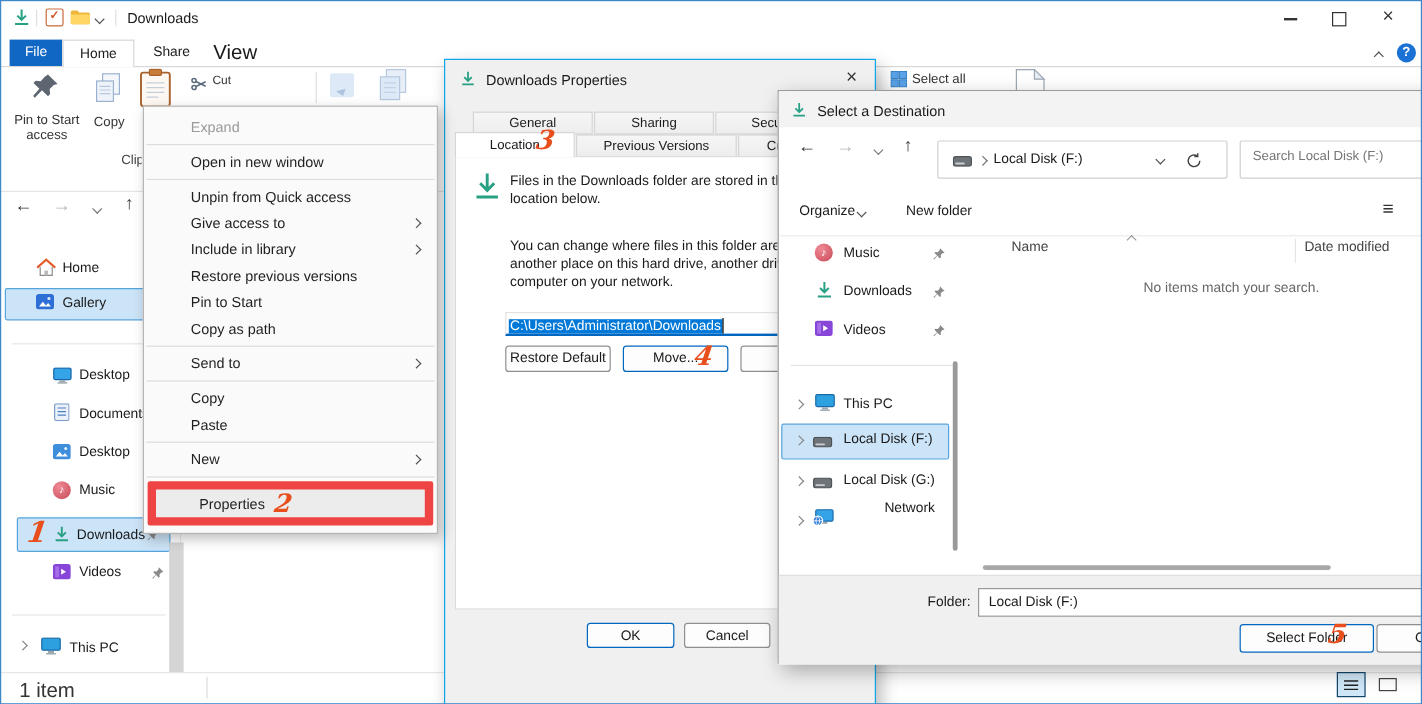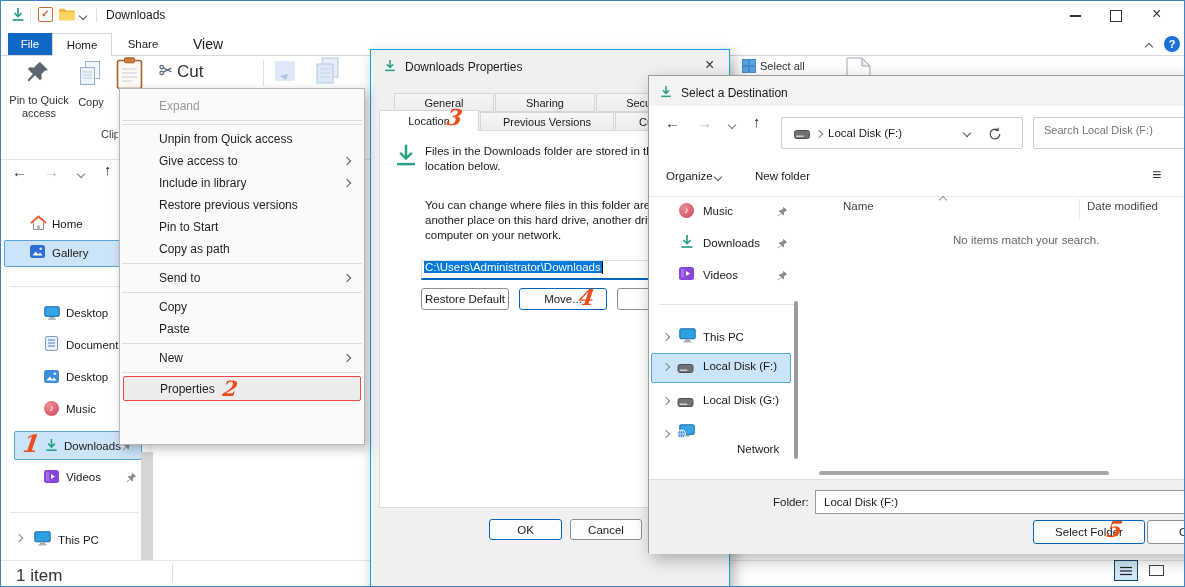--- a/index.html
+++ b/index.html
@@ -60,7 +60,7 @@
   <div class="abs" style="left:8px;top:33px;width:44px;height:22px;background:#1168c4;color:#fff;font-size:11.5px;display:flex;align-items:center;justify-content:center;">File</div>
   <div class="abs" style="left:52px;top:33px;width:60px;height:23px;background:#fff;border:1px solid #d8d8d8;border-bottom:none;font-size:11.5px;display:flex;align-items:center;justify-content:center;box-sizing:border-box;">Home</div>
   <div class="abs" style="left:116px;top:33px;width:54px;height:22px;font-size:11.5px;display:flex;align-items:center;justify-content:center;">Share</div>
-  <div class="abs" style="left:184px;top:33px;width:48px;height:22px;font-size:14px;display:flex;align-items:center;justify-content:center;">View</div>
+  <div class="abs" style="left:172px;top:33px;width:48px;height:22px;font-size:17px;display:flex;align-items:center;justify-content:center;">View</div>
   <span class="abs chev cupp" style="left:1146px;top:44px;"></span>
   <div class="abs" style="left:1164px;top:36px;width:16px;height:16px;border-radius:50%;background:#1a73d4;color:#fff;font-size:11px;font-weight:bold;text-align:center;line-height:16px;">?</div>
 

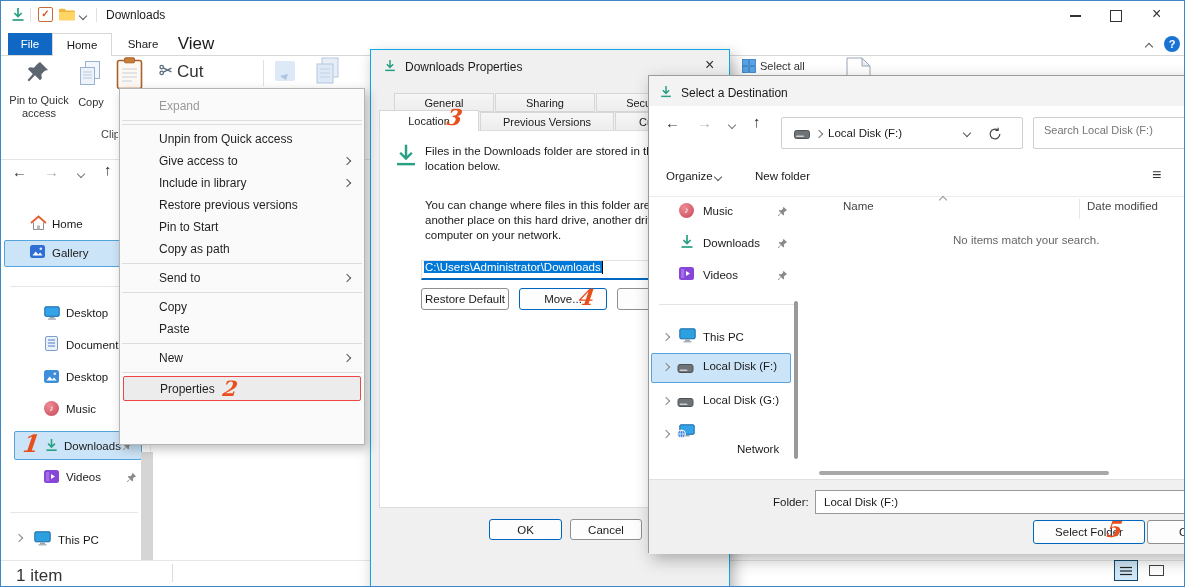--- a/index.html
+++ b/index.html
@@ -95,7 +95,7 @@
         <path d="M4 4.6l7.5 3.6M4 8.4L11.5 4.8"></path>
       </g>
     </svg>
-  <div class="txt" style="left:177px;top:62px;font-size:17px;color:#333;">Cut</div>
+  <div class="txt" style="left:177px;top:62px;font-size:10px;color:#333;">Cut</div>
   <div class="abs" style="left:101px;top:128px;width:17px;height:14px;overflow:hidden;font-size:11px;color:#444;">Clipboard</div>
   <div class="vsep" style="left:263px;top:60px;height:26px;"></div>
   <svg class="abs" style="left:272px;top:58px;" width="28" height="28" viewBox="0 0 28 28">

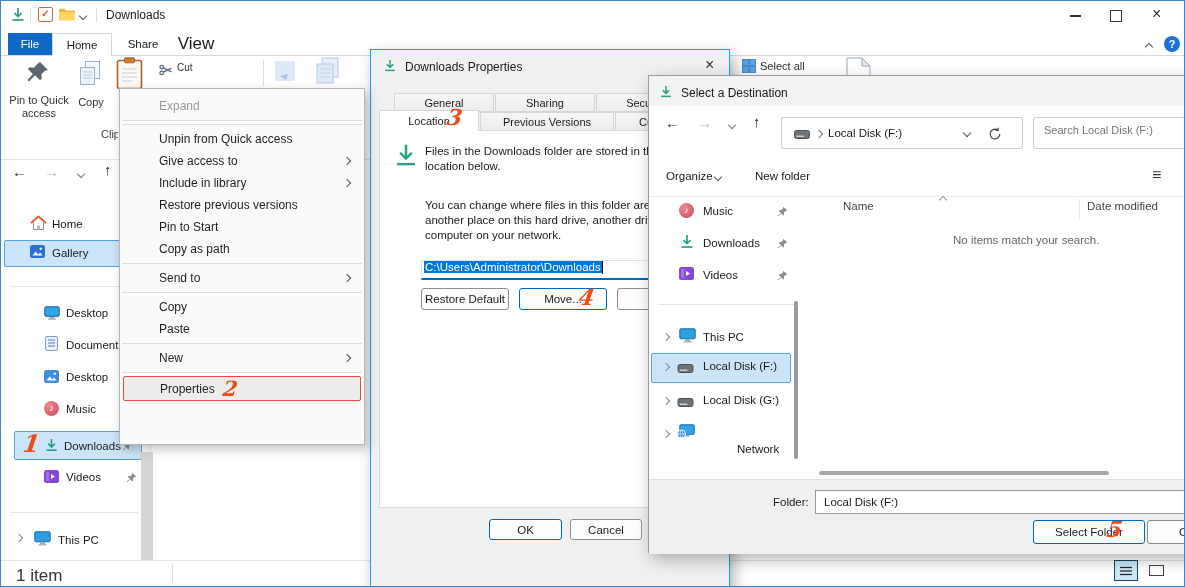--- a/index.html
+++ b/index.html
@@ -67,7 +67,7 @@
   <svg class="abs" style="left:26px;top:60px;" width="24" height="28" viewBox="0 0 24 28">
       <path d="M14 2l8 8-3.2.8-3.4 3.4.4 4.2-1.8 1.8-5-5L3 21.4 1.6 20l5.2-6-4.9-4.9L3.7 7.3l4.2.4L11.3 4z" fill="#5d6670"></path>
     </svg>
-  <div class="abs" style="left:2px;top:94px;width:74px;font-size:11px;text-align:center;line-height:13px;color:#333;">Pin to Quick access</div>
+  <div class="abs" style="left:2px;top:94px;width:74px;font-size:11px;text-align:center;line-height:13px;color:#333;">Pin to Start access</div>
   <svg class="abs" style="left:78px;top:60px;" width="24" height="27" viewBox="0 0 24 27">
       <rect x="7.5" y="1.5" width="14" height="17" fill="#f3f7fc" stroke="#9ab2d0"></rect>
       <rect x="2.5" y="7.5" width="14" height="17" fill="#eef3fa" stroke="#9ab2d0"></rect>

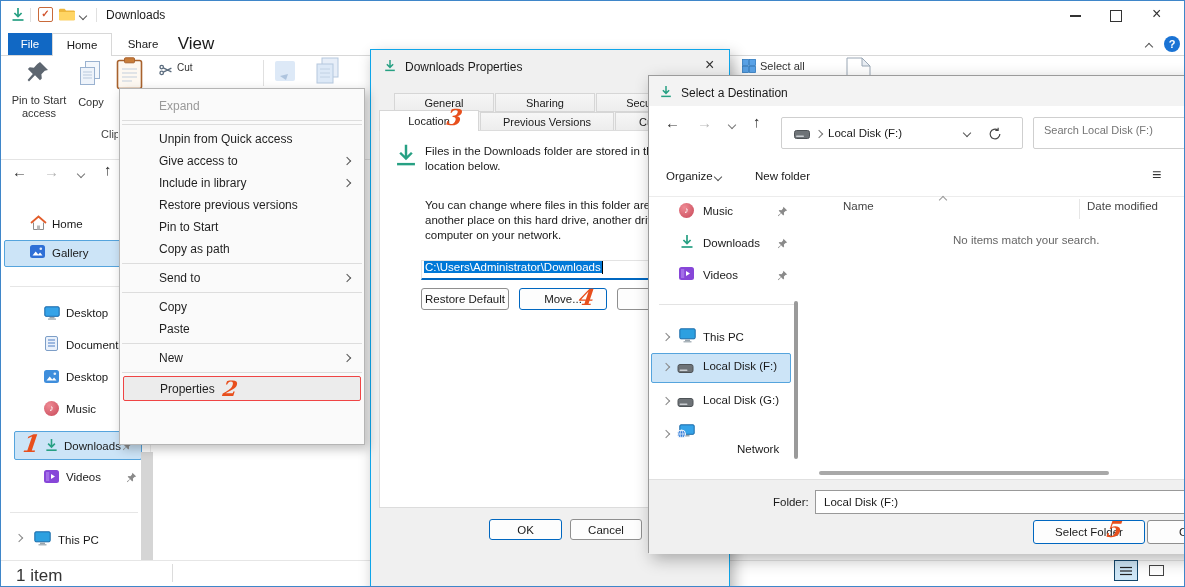--- a/index.html
+++ b/index.html
@@ -230,6 +230,7 @@
   <div id="ctxmenu">
     <div class="mi dis">Expand</div>
     <div class="msep"></div>
+    <div class="mi">Open in new window</div>
     <div class="msep"></div>
     <div class="mi">Unpin from Quick access</div>
     <div class="mi">

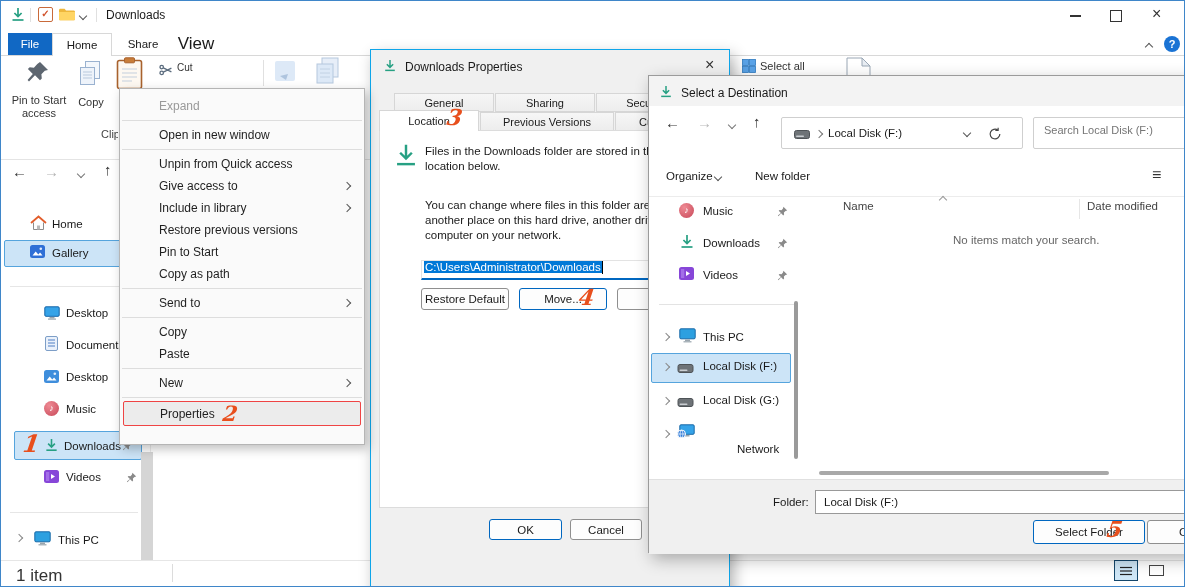--- a/index.html
+++ b/index.html
@@ -288,7 +288,7 @@
     <div class="abs" style="left:54px;top:94px;width:288px;font-size:11.5px;line-height:15px;color:#1a1a1a;">Files in the Downloads folder are stored in the target location below.</div>
     <div class="abs" style="left:54px;top:148px;width:300px;font-size:11.5px;line-height:15px;color:#1a1a1a;">You can change where files in this folder are stored to another place on this hard drive, another drive, or another computer on your network.</div>
 
-    <div class="abs" style="left:50px;top:210px;width:296px;height:20px;background:#fff;border:1px solid #e3e3e3;border-bottom:2px solid #0067c0;box-sizing:border-box;display:flex;align-items:flex-start;padding-left:2px;">
+    <div class="abs" style="left:50px;top:210px;width:296px;height:20px;background:#fff;border:1px solid #e3e3e3;border-bottom:2px solid #0067c0;box-sizing:border-box;display:flex;align-items:flex-end;padding-left:2px;">
       <span style="background:#0078d7;color:#fff;font-size:11.5px;padding:0 1px;white-space:nowrap;">C:\Users\Administrator\Downloads</span>
       <span style="width:1px;height:13px;background:#000;"></span>
     </div>

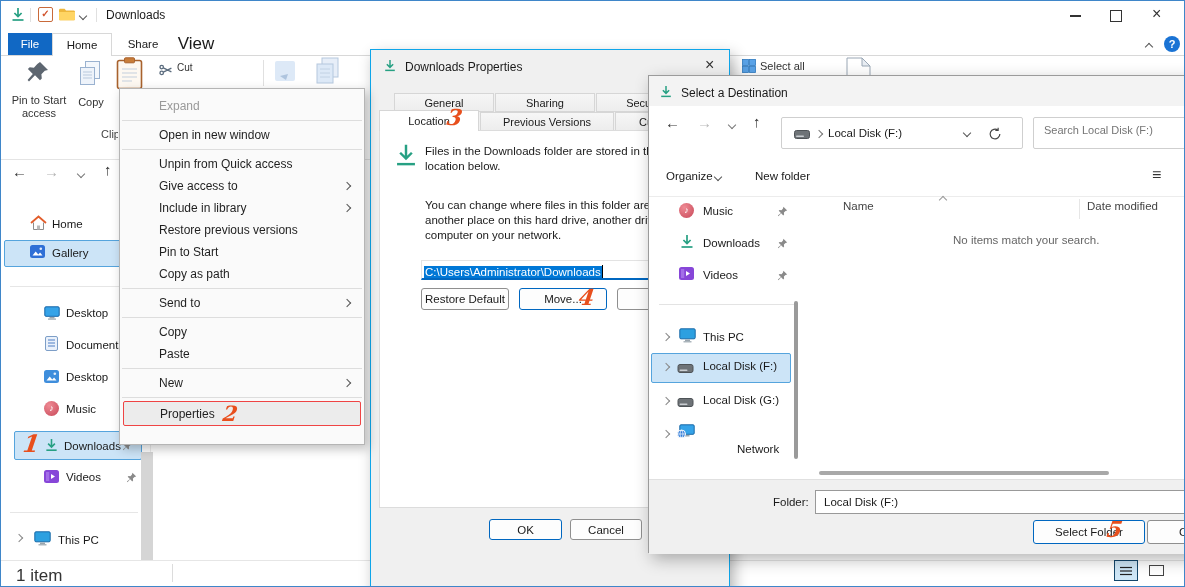--- a/index.html
+++ b/index.html
@@ -24,7 +24,7 @@
   .mi{position:relative;height:22px;display:flex;align-items:center;padding-left:39px;
       font-size:12px;color:#1f1f1f;}
   .mi.dis{color:#9a9a9a;}
-  .mi.hl{background:#ececec;border:1px solid #ef4444;border-radius:2px;margin:2px 3px;height:23px;padding-left:36px;}
+  .mi.hl{background:#ececec;border:7px solid #ef4444;border-radius:2px;margin:2px 3px;height:23px;padding-left:36px;}
   .msep{height:1px;background:#ddd;margin:3px 2px;}
   .marrow{position:absolute;right:14px;top:8px;}
   

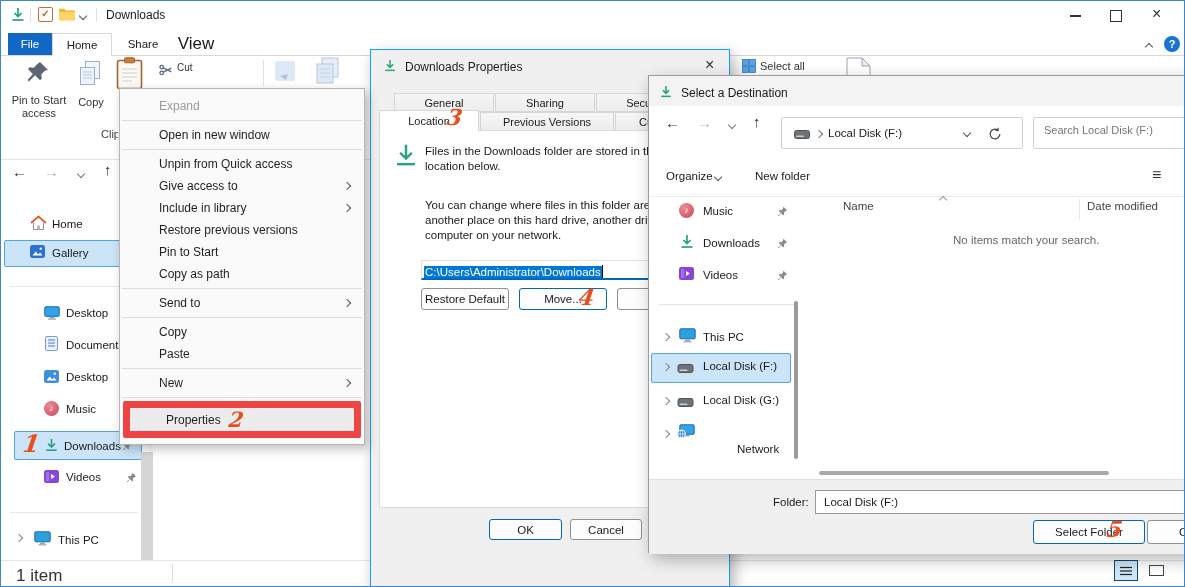--- a/index.html
+++ b/index.html
@@ -395,7 +395,7 @@
         <circle cx="4.5" cy="10" r="4" fill="#2f7bd8" stroke="#fff"></circle>
         <path d="M0.5 10h8M4.5 6a6.5 6.5 0 0 1 0 8M4.5 6a6.5 6.5 0 0 0 0 8" stroke="#fff" stroke-width="0.7" fill="none"></path>
       </svg>
-    <div class="txt" style="left:54px;top:367px;padding-left:34px;">Network</div>
+    <div class="txt" style="left:54px;top:342px;padding-left:34px;">Network</div>
 
     <div class="abs" style="left:145px;top:225px;width:4px;height:158px;background:#9a9a9a;border-radius:2px;"></div>
 

